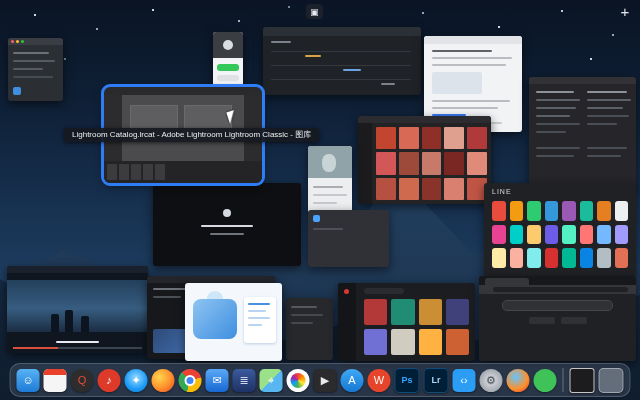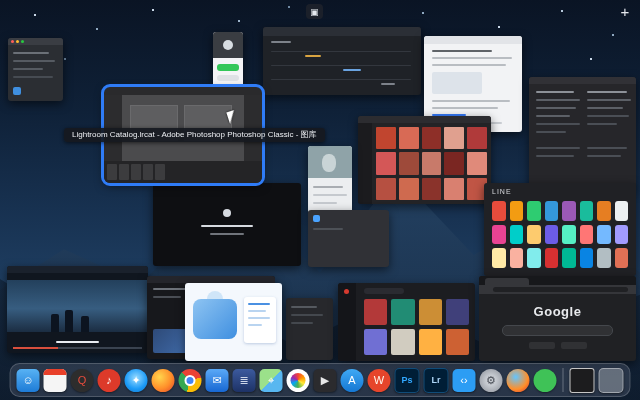--- a/index.html
+++ b/index.html
@@ -234,7 +234,7 @@
   <div class="cursor" style="left:124px;top:24px"></div>
 </div>
 
-<div class="tooltip">Lightroom Catalog.lrcat - Adobe Photoshop Photoshop Classic - 图库</div>
+<div class="tooltip">Lightroom Catalog.lrcat - Adobe Lightroom Lightroom Classic - 图库</div>
 
 <div class="window" id="w-g">
   <div class="tbar"></div>

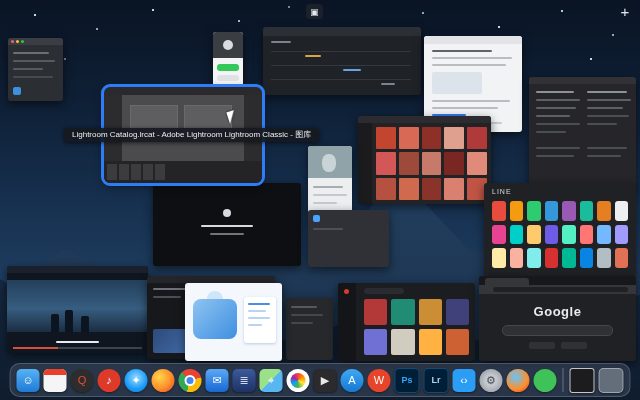--- a/index.html
+++ b/index.html
@@ -368,7 +368,6 @@
   <div class="bar">
     <div class="url"></div>
   </div>
-  <div class="logo">Google</div>
   <div class="search"></div>
   <div class="btns">
     <div></div>

